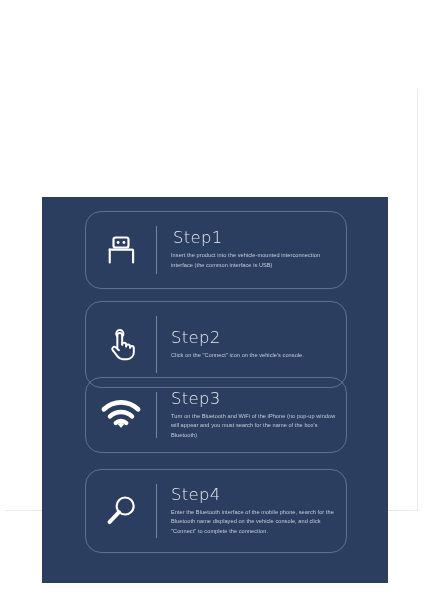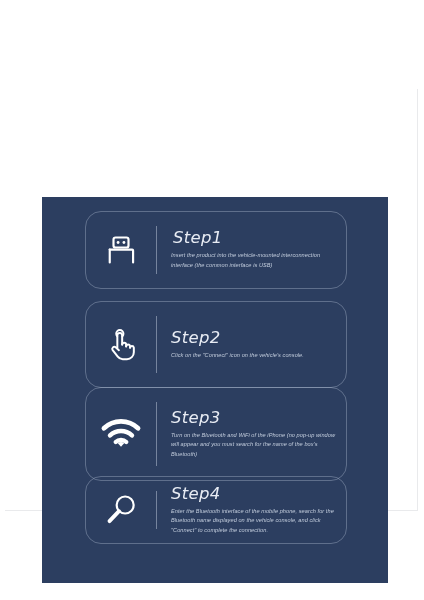--- a/index.html
+++ b/index.html
@@ -82,7 +82,6 @@
     flex: 1 1 auto;
     padding: 8px 10px 8px 14px;
     min-width: 0;
-    font-style: italic;
   }
 
   .step-title {

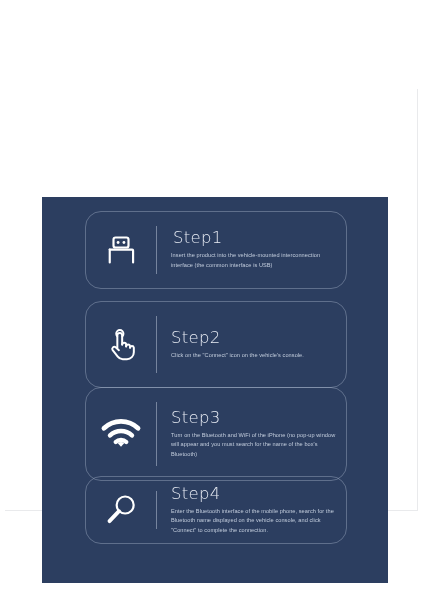--- a/index.html
+++ b/index.html
@@ -106,7 +106,7 @@
   
   #card-step1 { top: 14px;  height: 78px; }
   #card-step2 { top: 104px; height: 87px; }
-  #card-step3 { top: 190px; height: 94px; }
+  #card-step3 { top: 180px; height: 76px; }
   #card-step4 { top: 279px; height: 68px; }
 
   #card-step1 .step-title { margin-left: 2px; }

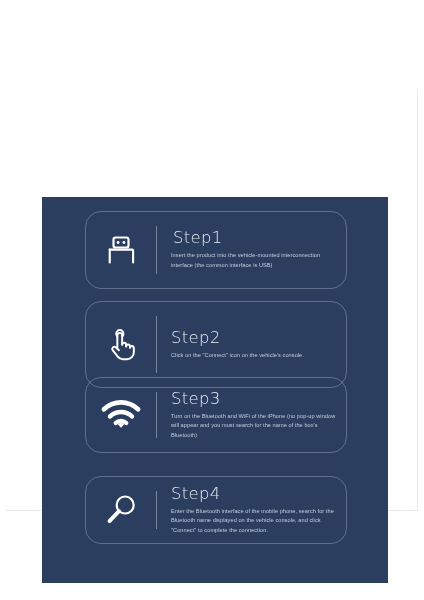--- a/index.html
+++ b/index.html
@@ -107,7 +107,7 @@
   #card-step1 { top: 14px;  height: 78px; }
   #card-step2 { top: 104px; height: 87px; }
   #card-step3 { top: 180px; height: 76px; }
-  #card-step4 { top: 279px; height: 68px; }
+  #card-step4 { top: 272px; height: 84px; }
 
   #card-step1 .step-title { margin-left: 2px; }
 

